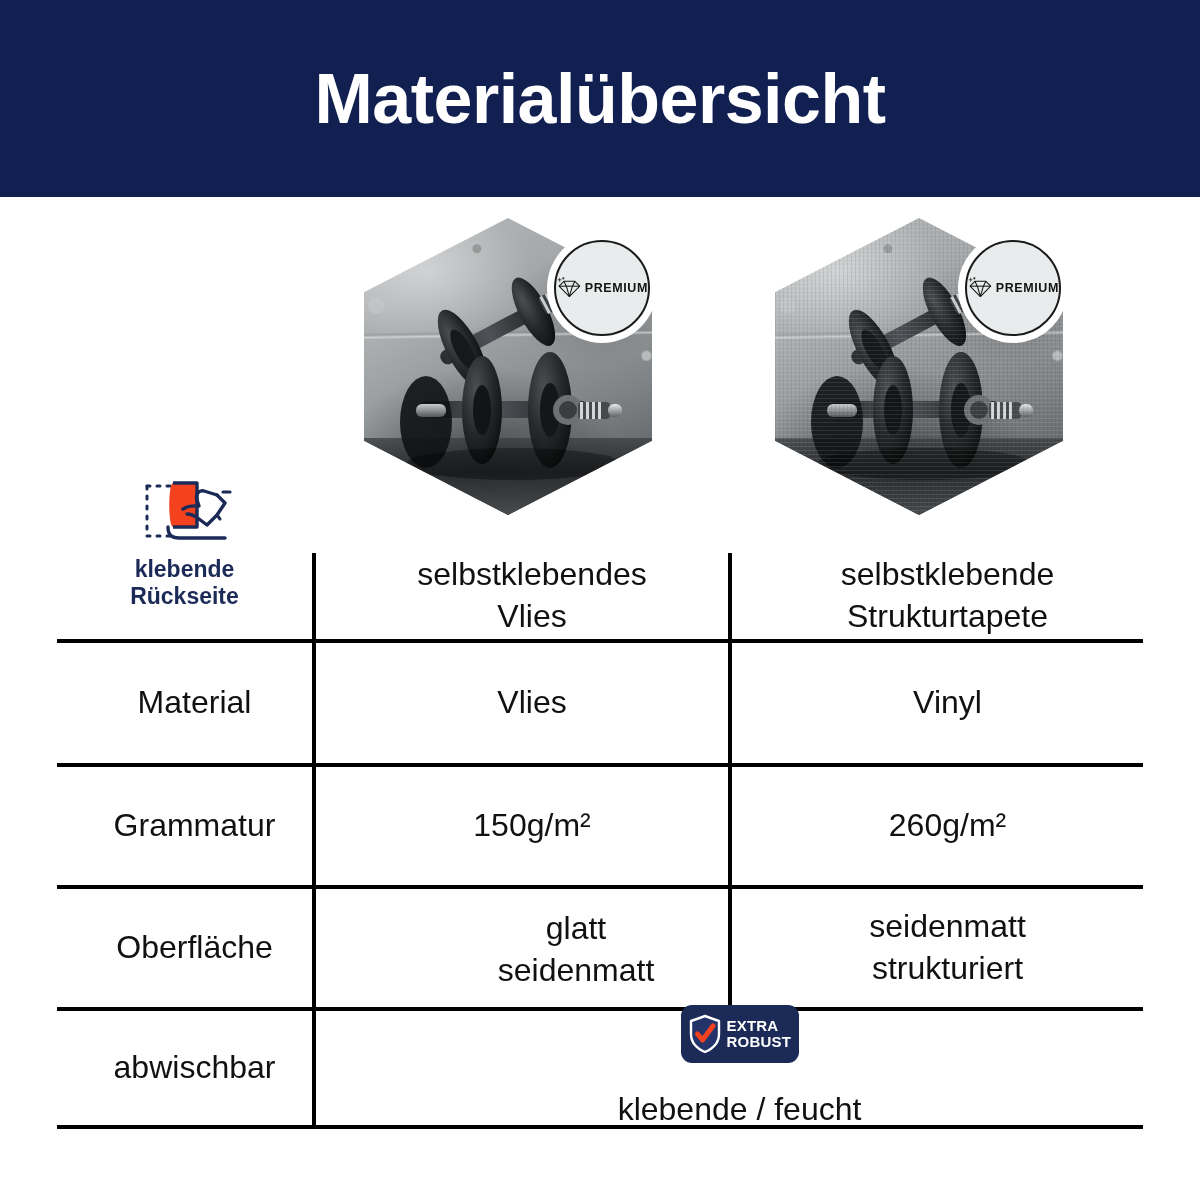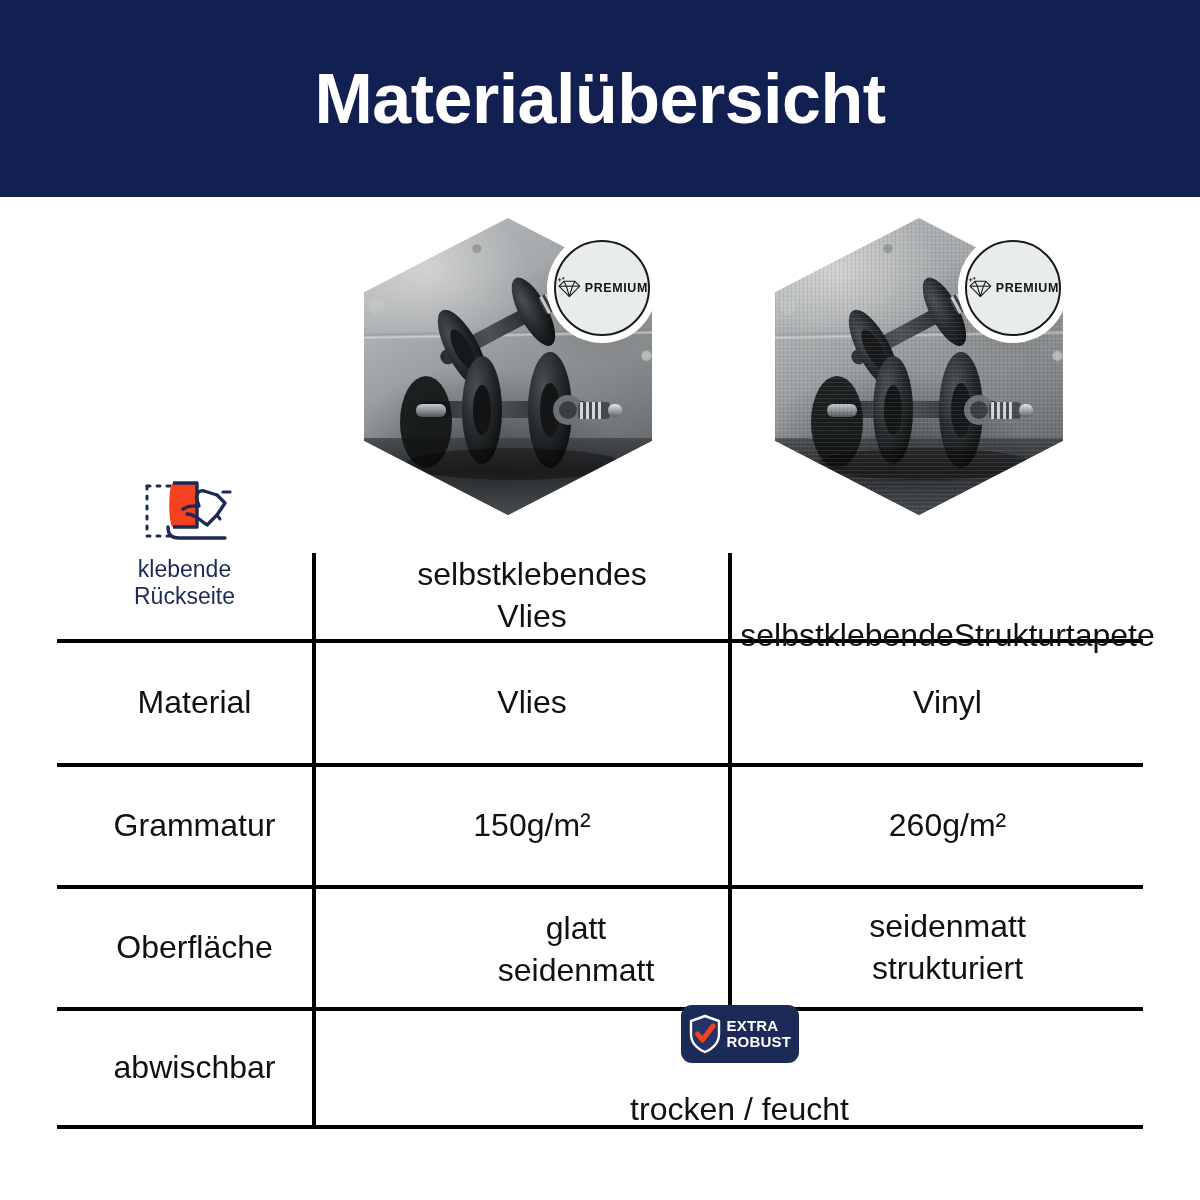--- a/index.html
+++ b/index.html
@@ -128,7 +128,7 @@
     text-align: center;
     color: #1b2a57;
     font-family: "Liberation Sans", sans-serif;
-    font-weight: normal;
+    font-weight: bold;
     font-size: 23px;
     line-height: 1.16;
   }

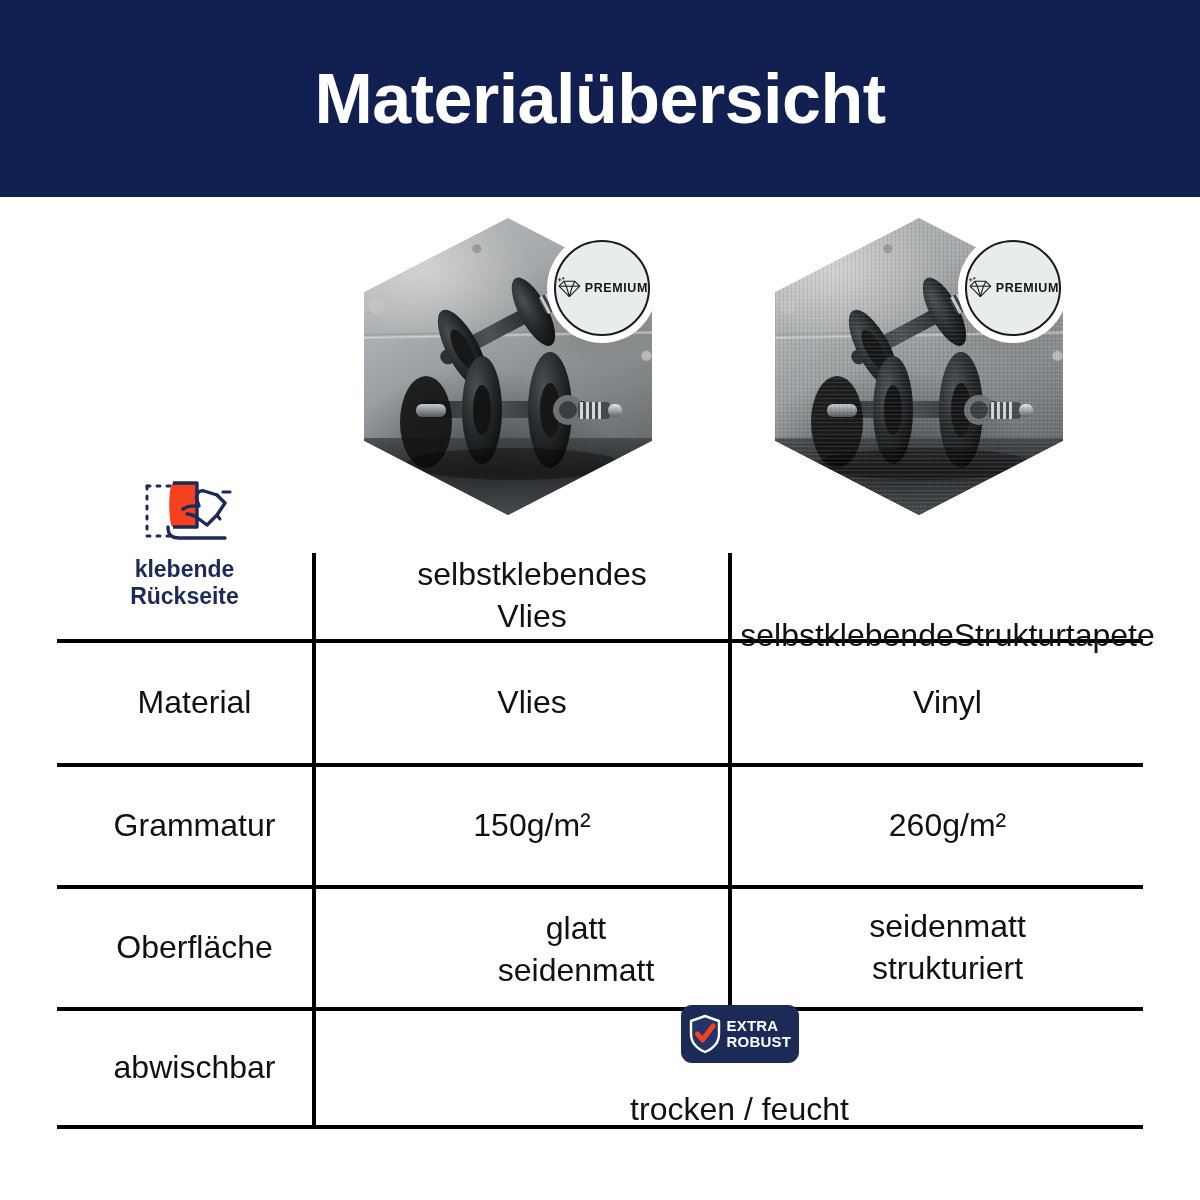--- a/index.html
+++ b/index.html
@@ -380,7 +380,7 @@
       <span>selbstklebendes</span>
       <span>Vlies</span>
     </div>
-    <div class="cell c3" style="top:0; height:86px; margin-top:40px;">
+    <div class="cell c3" style="top:0; height:86px; flex-direction:column;">
       <span>selbstklebende</span>
       <span>Strukturtapete</span>
     </div>

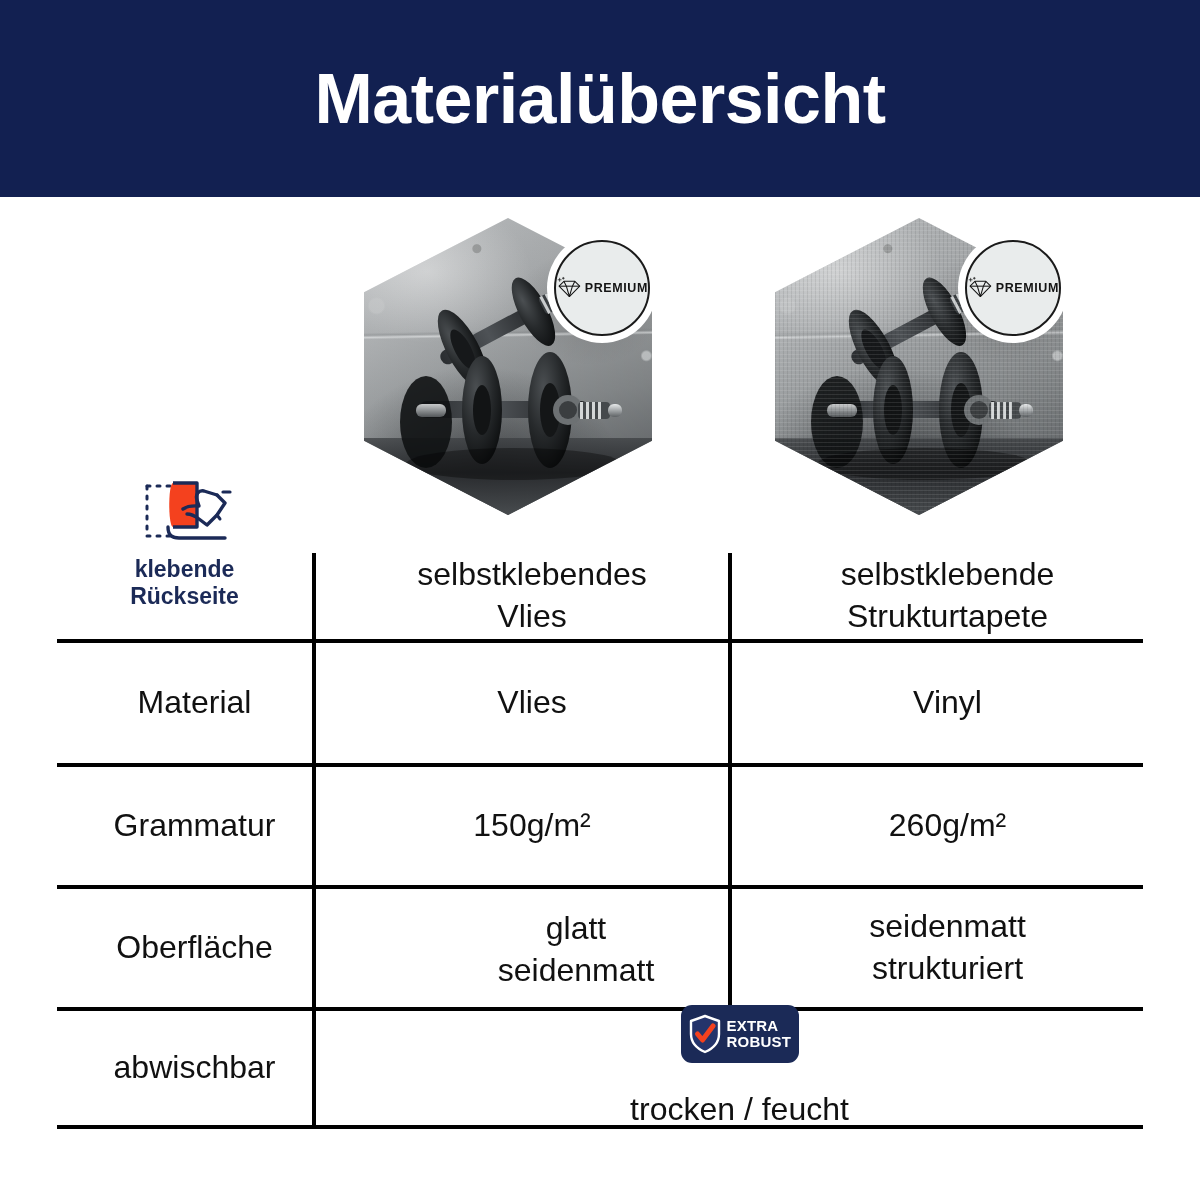--- a/index.html
+++ b/index.html
@@ -415,7 +415,7 @@
           <span>ROBUST</span>
         </div>
       </div>
-      <span>trocken / feucht</span>
+      <span>klebende / feucht</span>
     </div>
 
   </div>

